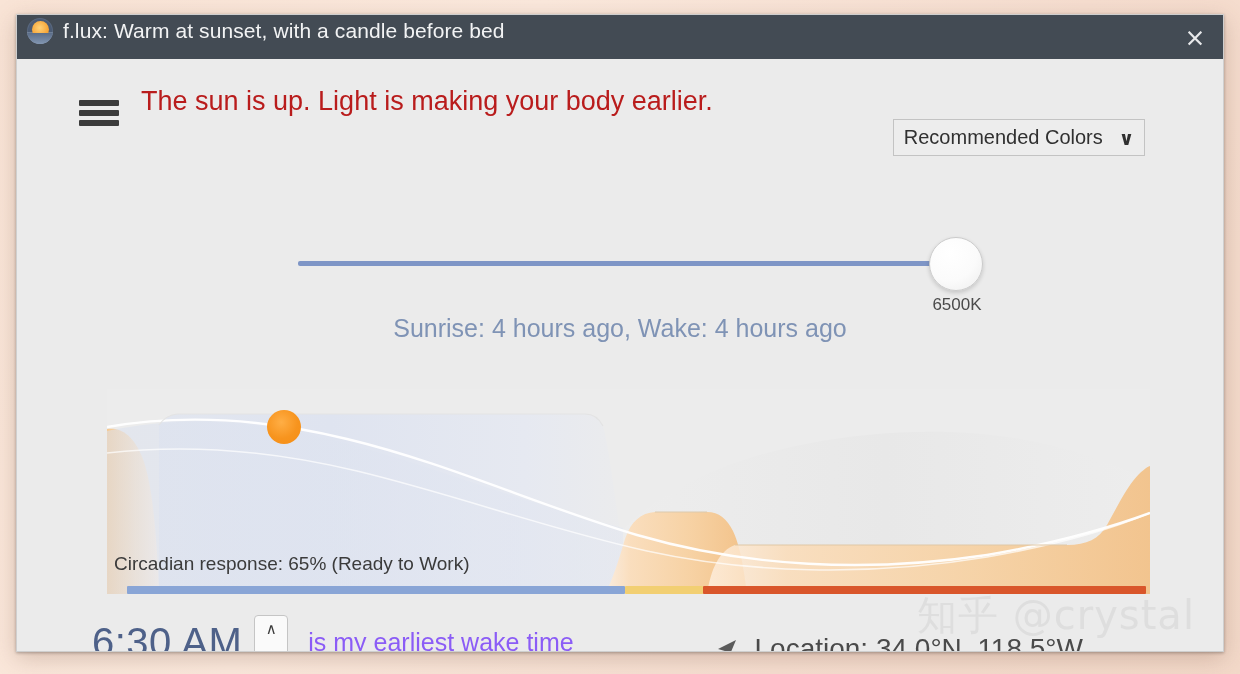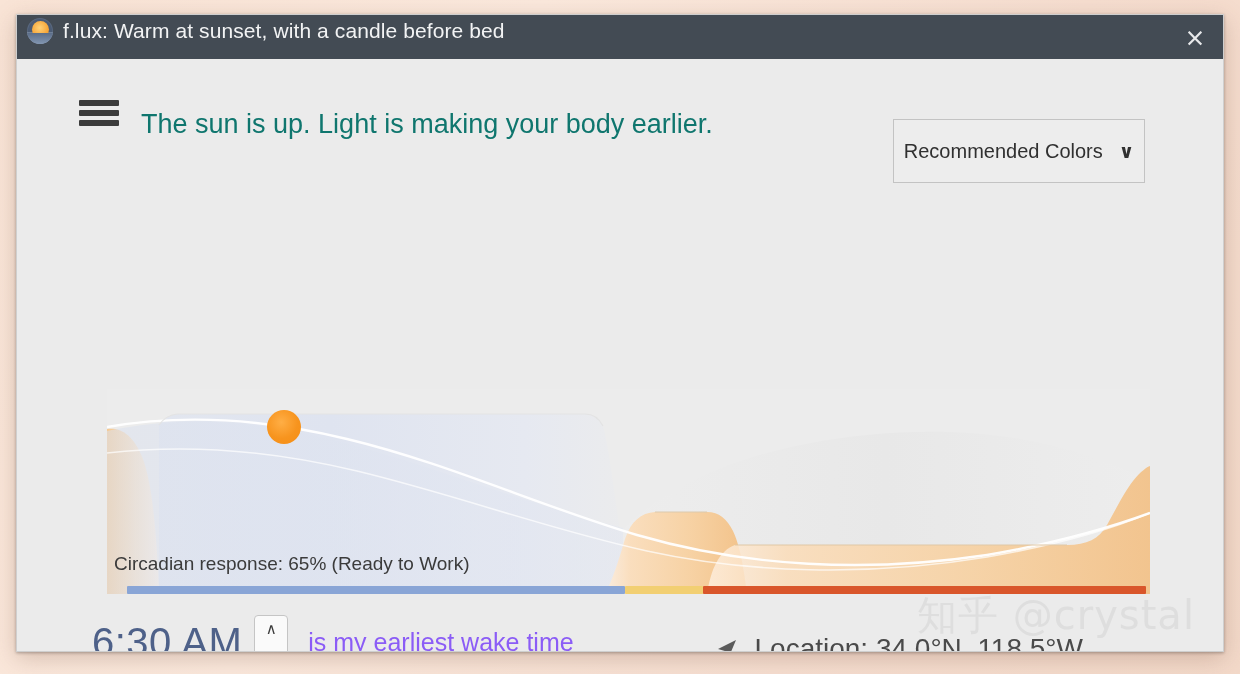--- a/index.html
+++ b/index.html
@@ -135,9 +135,9 @@
   .headline {
     position: absolute;
     left: 124px;
-    top: 24px;
+    top: 1px;
     font-size: 27px;
-    color: #0f766e;
+    color: #b91c1c;
     white-space: nowrap;
   }
   .dropdown {

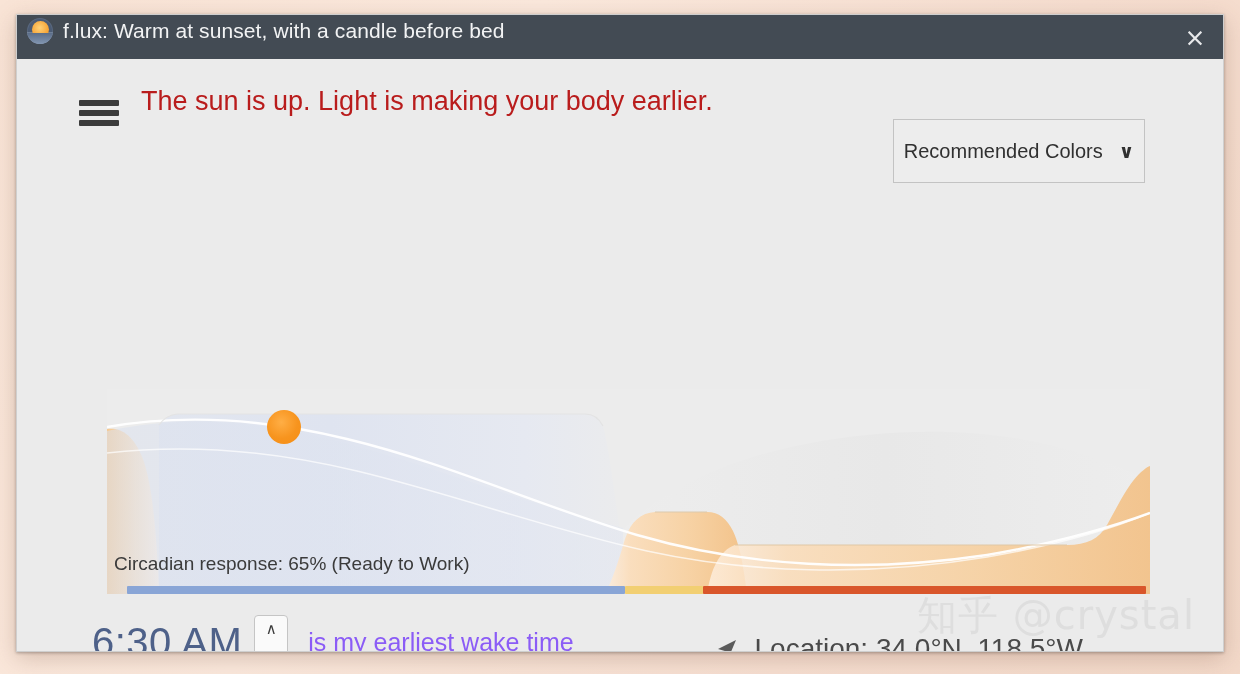--- a/index.html
+++ b/index.html
@@ -145,7 +145,7 @@
     right: 78px;
     top: 60px;
     width: 252px;
-    height: 64px;
+    height: 37px;
     background: #ededed;
     border: 1px solid #c3c3c3;
     box-sizing: border-box;

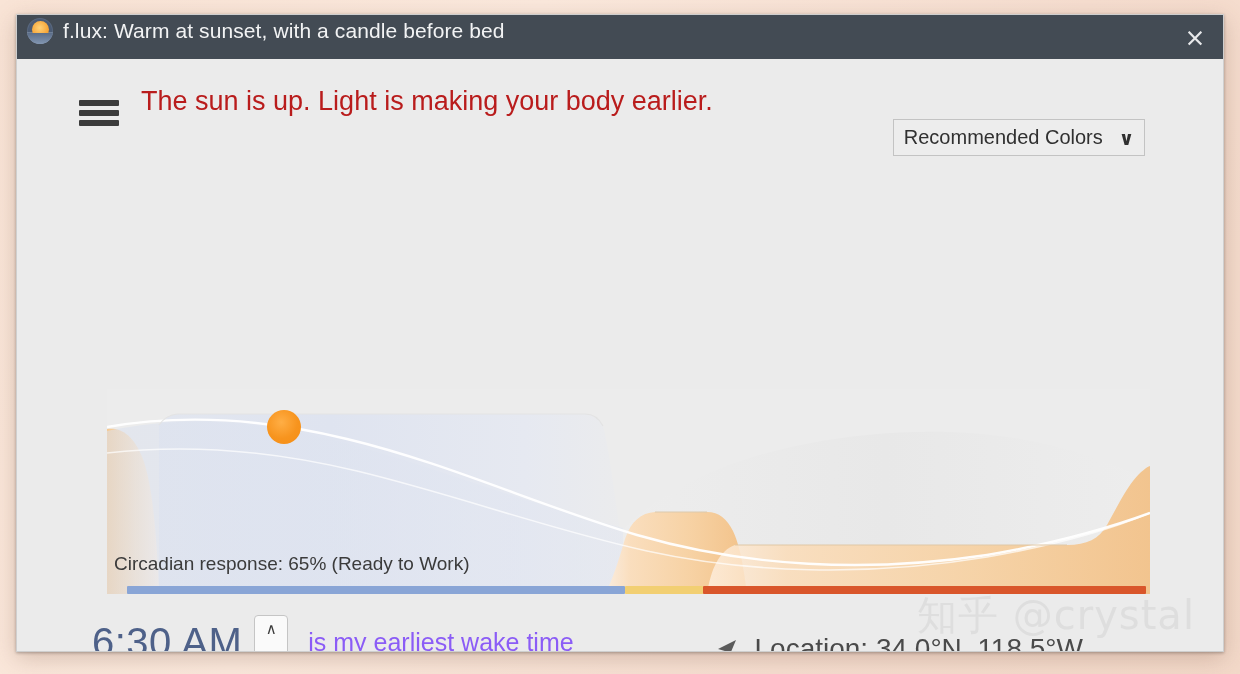--- a/index.html
+++ b/index.html
@@ -367,6 +367,11 @@
       <span class="dd-caret">∨</span>
     </div>
 
+    <div class="slider-wrap">
+      <div class="slider-track"></div>
+      <div class="slider-thumb"></div>
+      <div class="slider-value">6500K</div>
+    </div>
 
 
     <div class="chart">

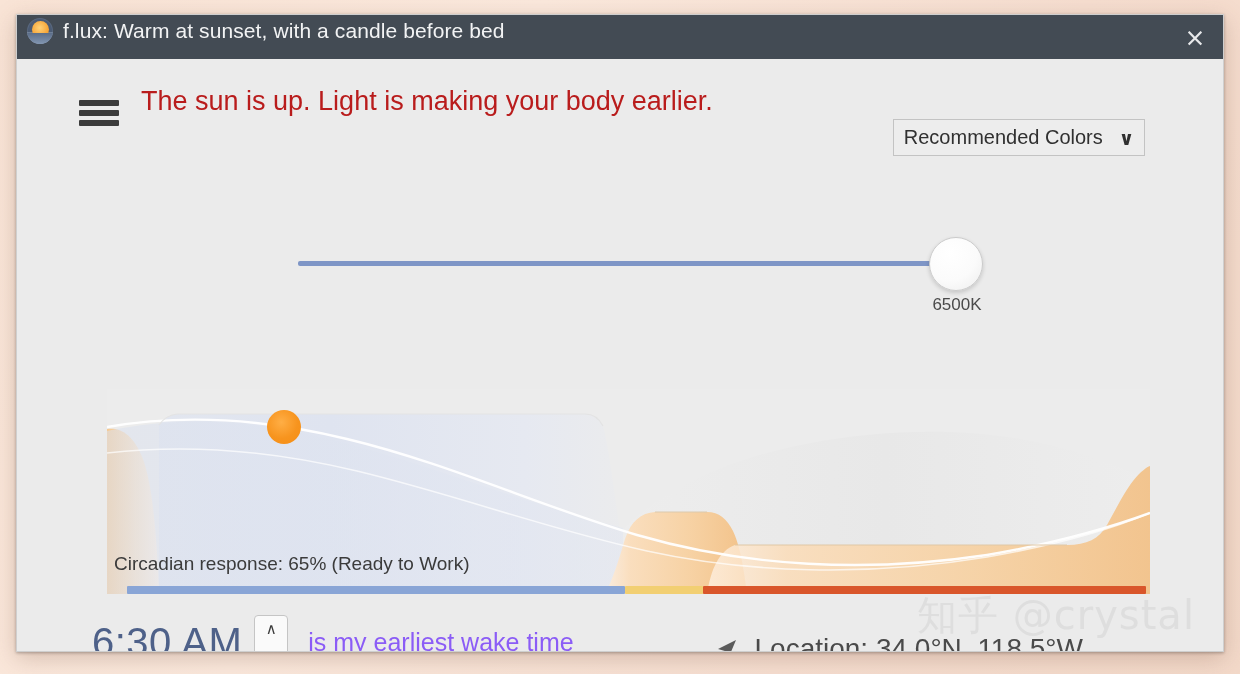--- a/index.html
+++ b/index.html
@@ -373,6 +373,7 @@
       <div class="slider-value">6500K</div>
     </div>
 
+    <div class="sunrise-line">Sunrise: 4 hours ago, Wake: 4 hours ago</div>
 
     <div class="chart">
       <svg width="1043" height="205" viewBox="0 0 1043 205" xmlns="http://www.w3.org/2000/svg">

